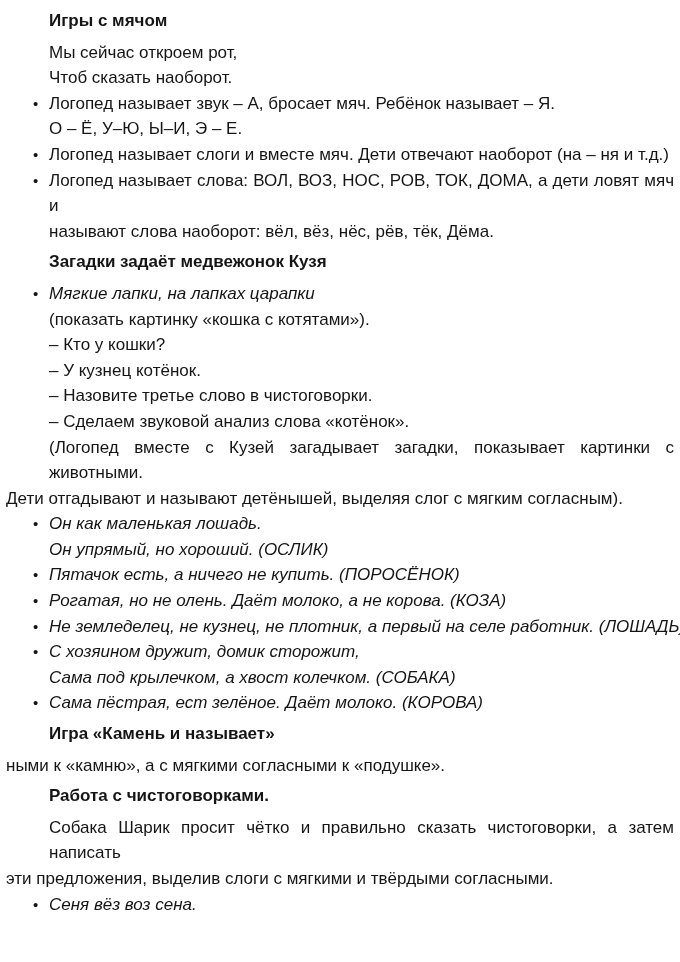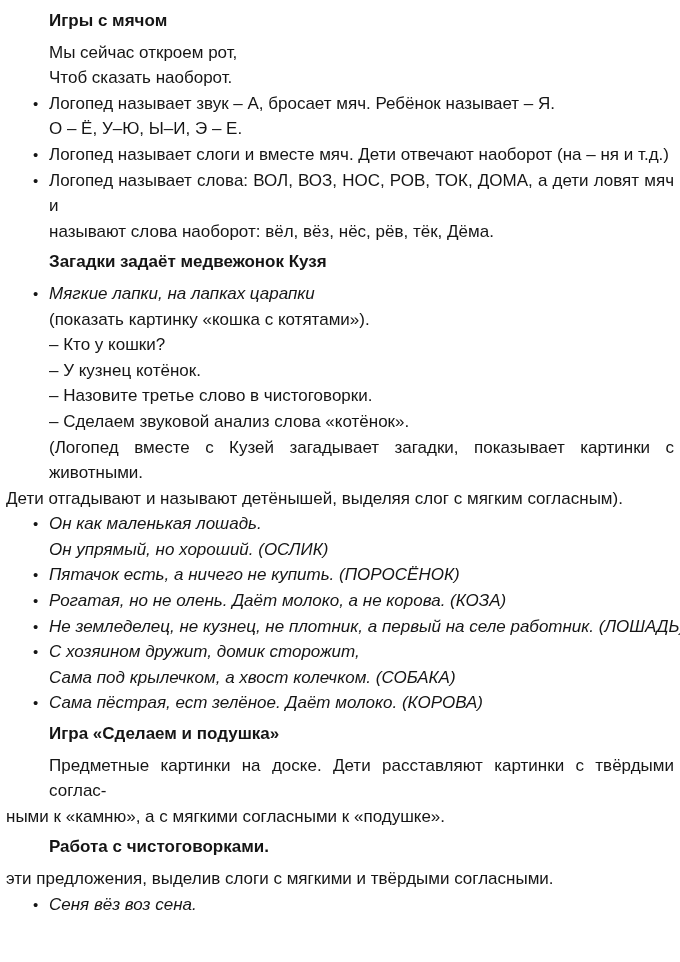--- a/index.html
+++ b/index.html
@@ -103,7 +103,7 @@
       <div class="line indent italic"><span class="dot">•</span><span>Сама пёстрая, ест зелёное. Даёт молоко. (КОРОВА)</span></div>
     </div>
     <div class="block heading">
-      <div class="line indent"><span>Игра «Сделаем и подушка»</span></div>
+      <div class="line indent"><span>Игра «Камень и называет»</span></div>
     </div>
     <div class="block paragraph">
       <div class="line indent justify"><span>Предметные картинки на доске. Дети расставляют картинки с твёрдыми соглас-</span></div>

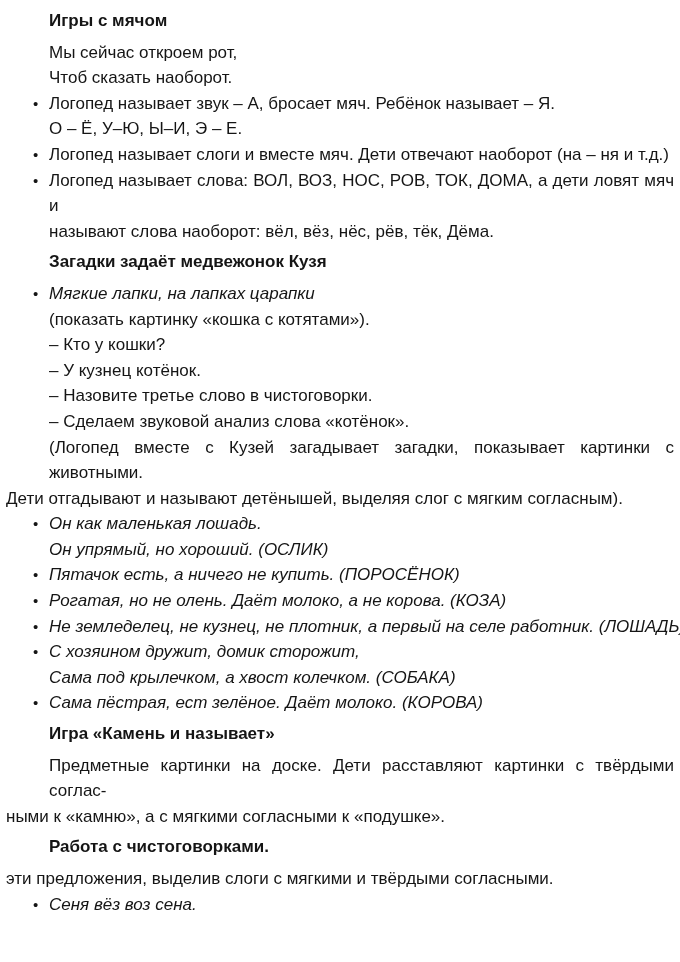--- a/index.html
+++ b/index.html
@@ -106,7 +106,6 @@
       <div class="line indent"><span>Игра «Камень и называет»</span></div>
     </div>
     <div class="block paragraph">
-      <div class="line indent justify"><span>Предметные картинки на доске. Дети расставляют картинки с твёрдыми соглас-</span></div>
       <div class="line"><span>ными к «камню», а с мягкими согласными к «подушке».</span></div>
     </div>
     <div class="block heading">

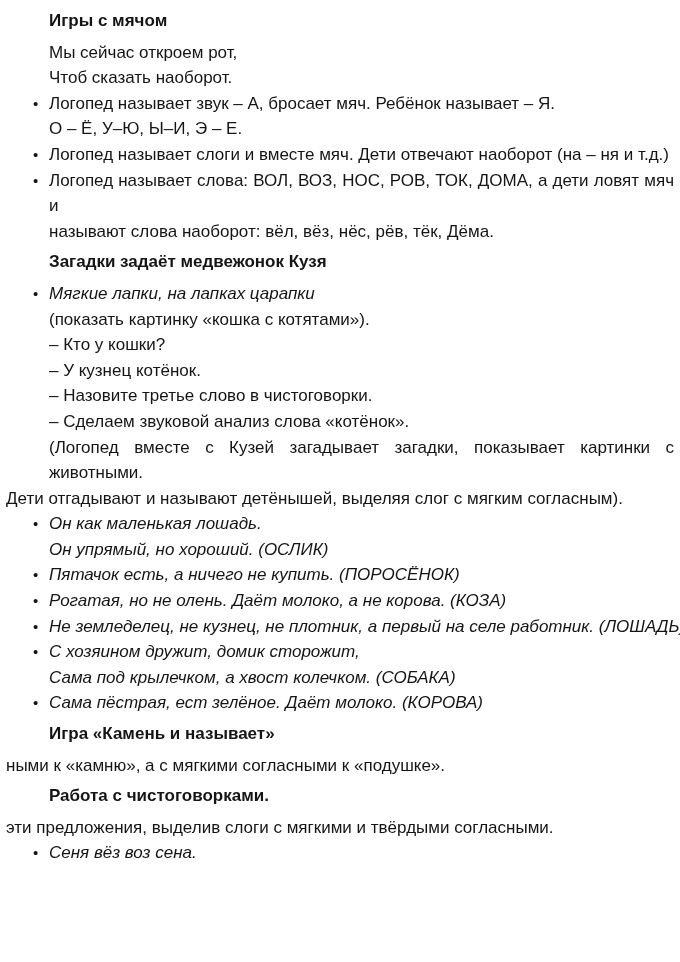--- a/index.html
+++ b/index.html
@@ -112,6 +112,7 @@
       <div class="line indent"><span>Работа с чистоговорками.</span></div>
     </div>
     <div class="block paragraph">
+      <div class="line indent justify"><span>Собака Шарик просит чётко и правильно сказать чистоговорки, а затем написать</span></div>
       <div class="line"><span>эти предложения, выделив слоги с мягкими и твёрдыми согласными.</span></div>
     </div>
     <div class="block bullet">

